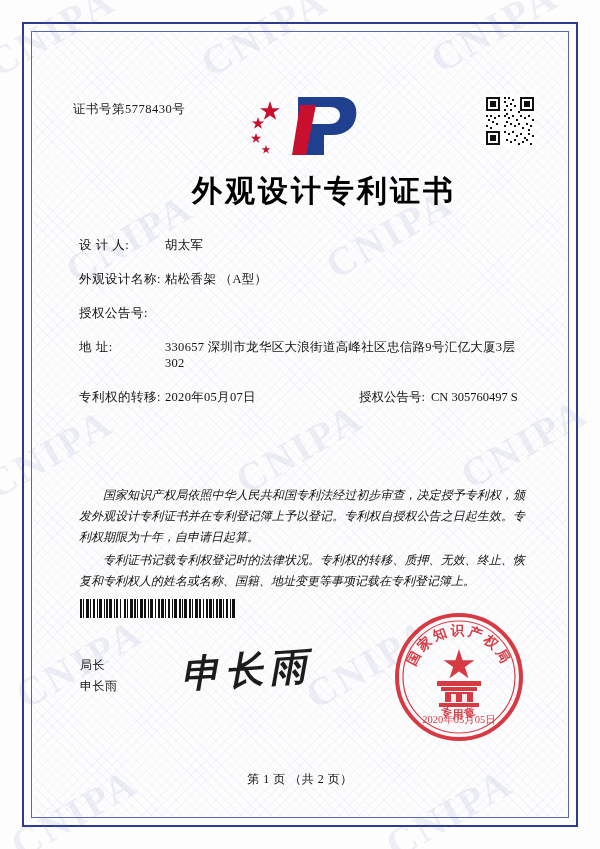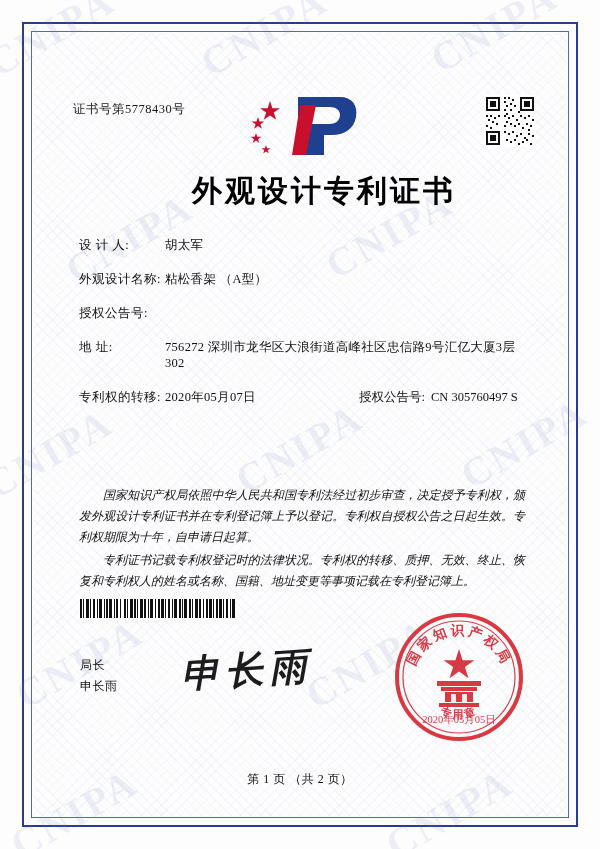--- a/index.html
+++ b/index.html
@@ -378,7 +378,7 @@
 
       <div class="field-row">
         <div class="field-label">地 址:</div>
-        <div class="field-value">756272 深圳市龙华区大浪街道高峰社区忠信路9号汇亿大厦3层302</div>
+        <div class="field-value">330657 深圳市龙华区大浪街道高峰社区忠信路9号汇亿大厦3层302</div>
       </div>
 
       <div class="field-row dual">

